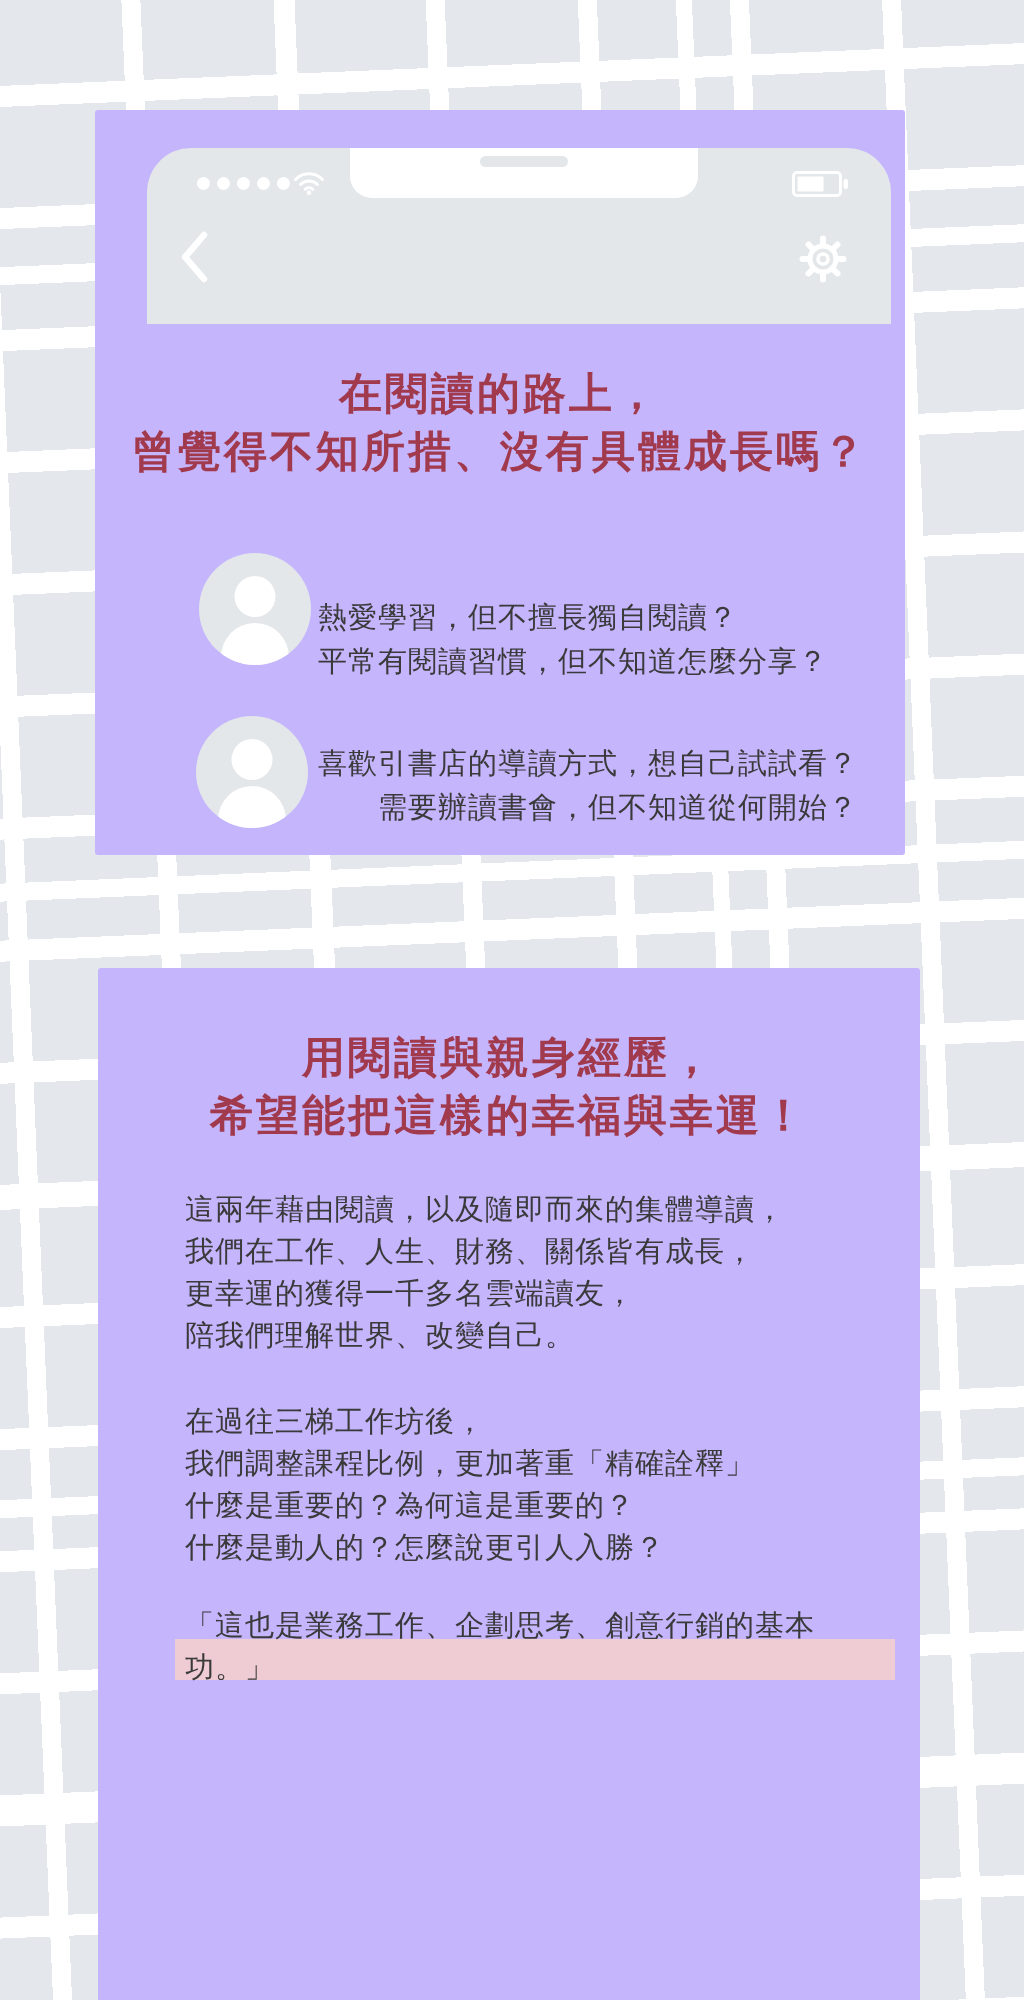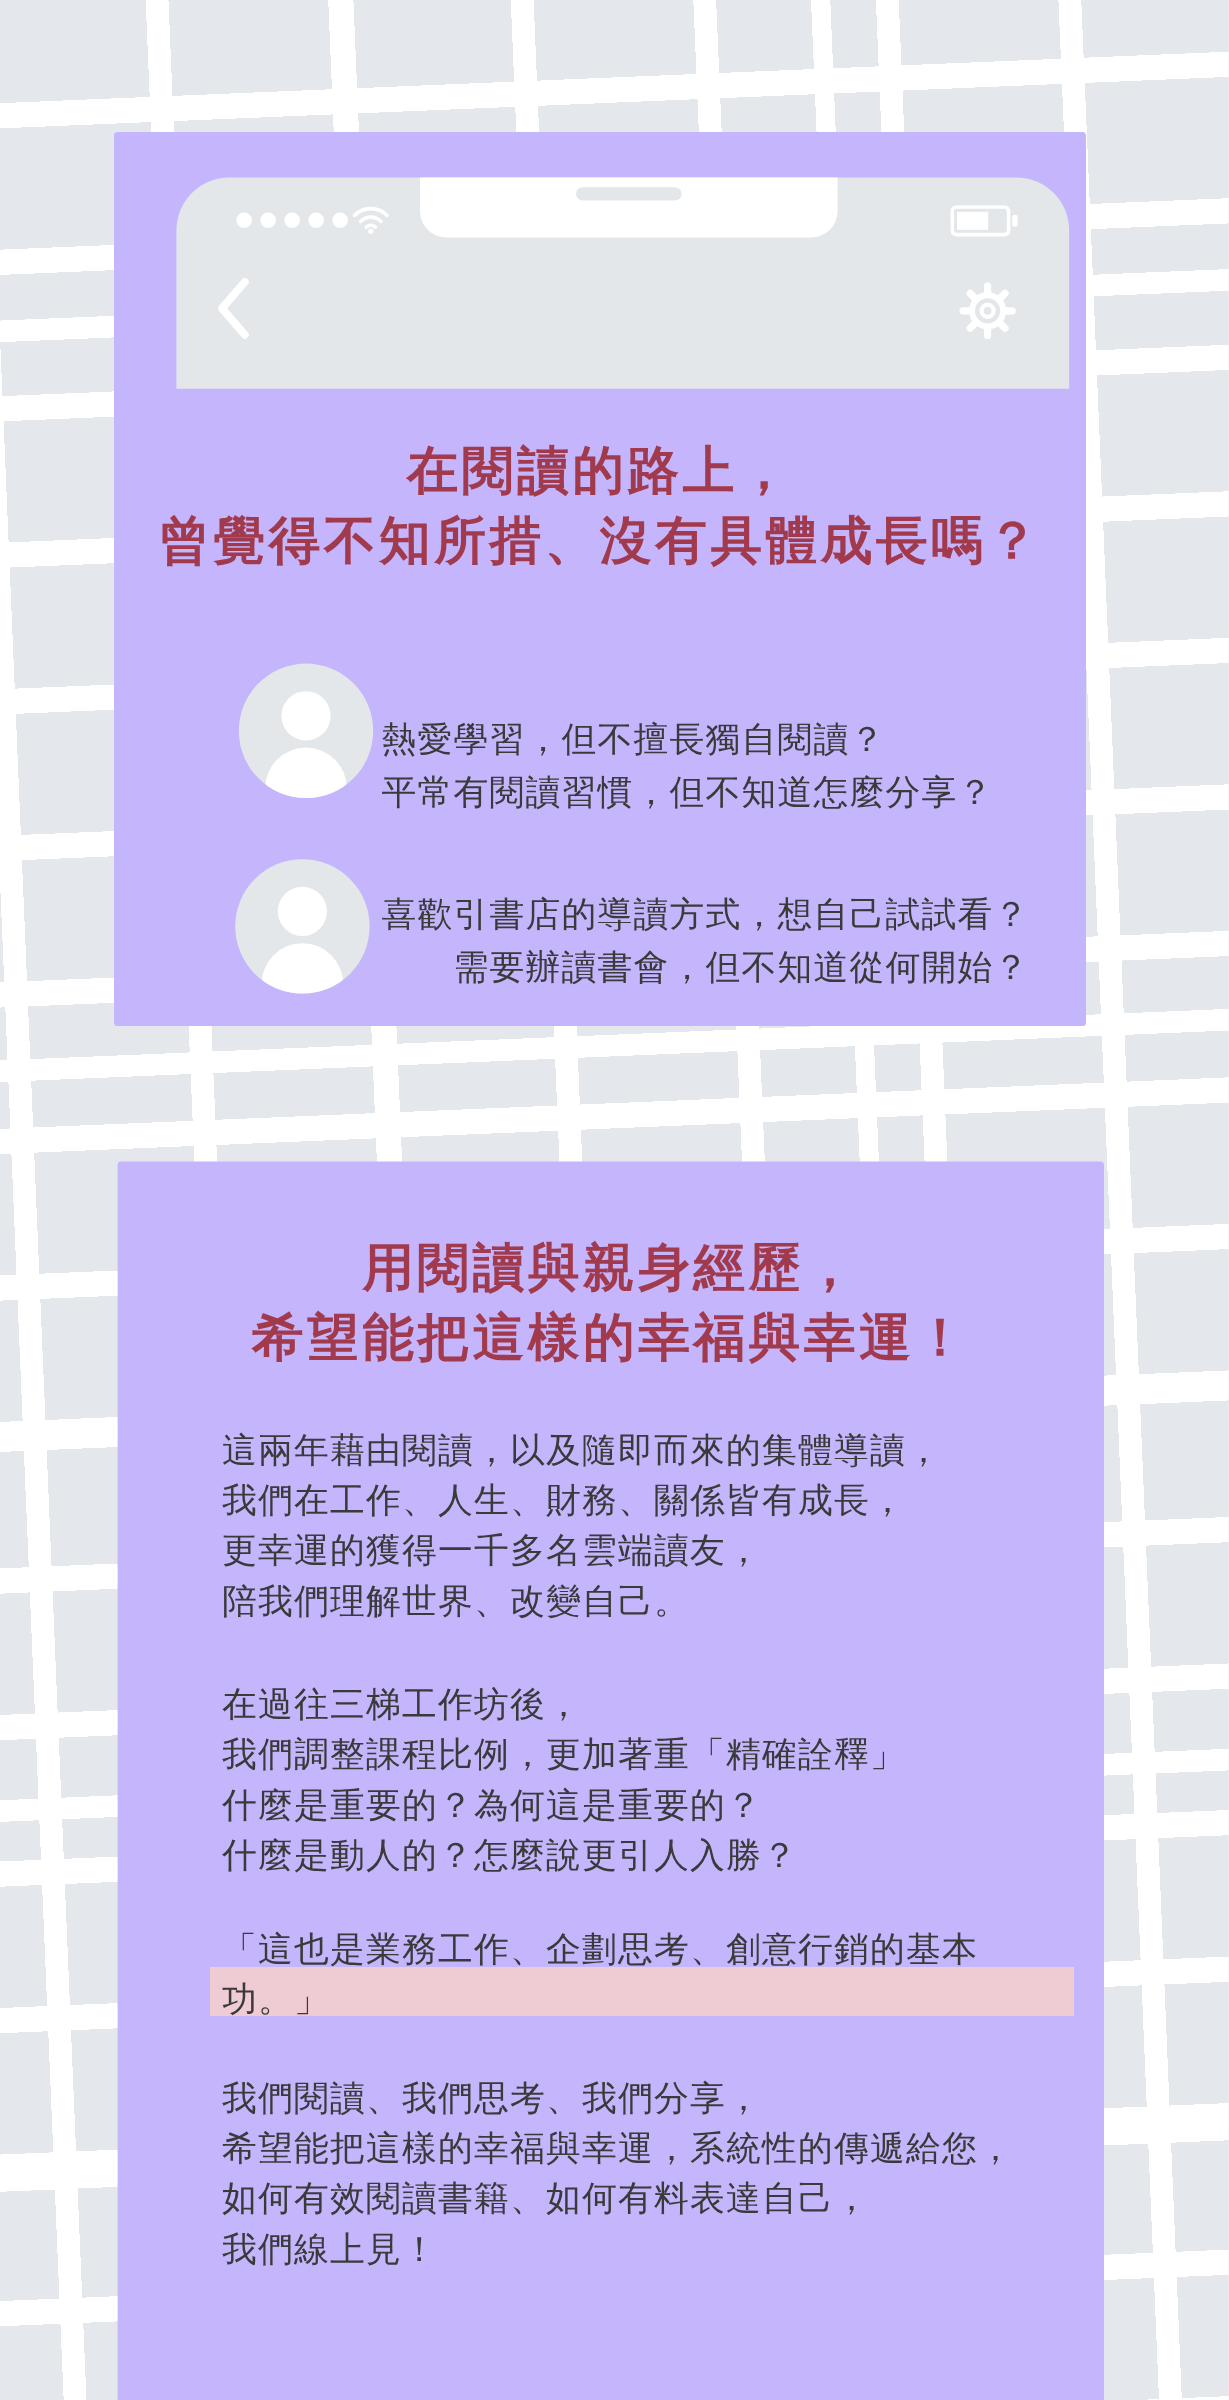--- a/index.html
+++ b/index.html
@@ -201,12 +201,6 @@
     <p class="p3">
       <span class="hl">「這也是業務工作、企劃思考、創意行銷的基本功。」</span>
     </p>
-    <p class="p4">
-      <span>我們閱讀、我們思考、我們分享，</span>
-      <span>希望能把這樣的幸福與幸運，系統性的傳遞給您，</span>
-      <span>如何有效閱讀書籍、如何有料表達自己，</span>
-      <span>我們線上見！</span>
-    </p>
   </div>
 </div>
 

